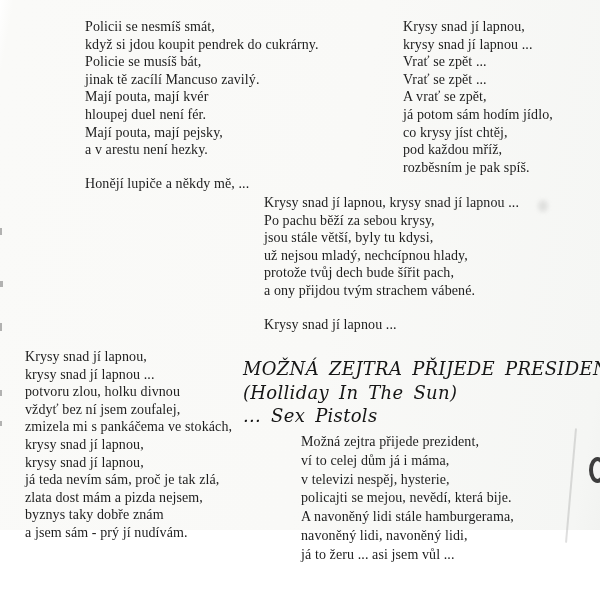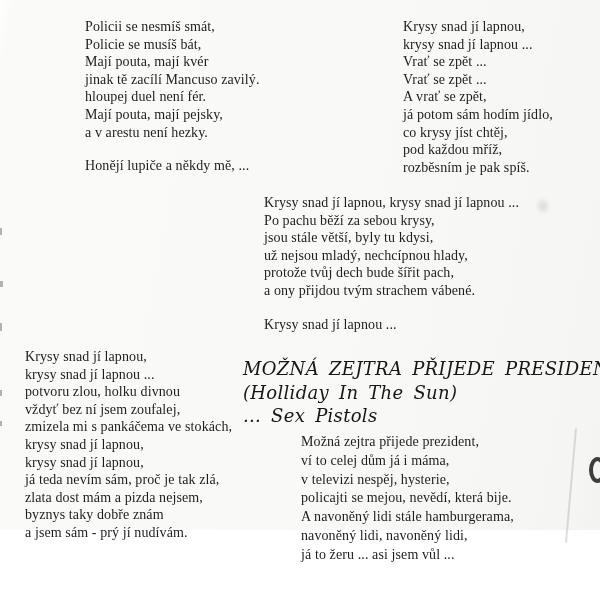--- a/index.html
+++ b/index.html
@@ -78,6 +78,7 @@
 
   <section id="verse-top-left" class="block verse">
       <div class="line">Policii se nesmíš smát,</div>
+      <div class="line">když si jdou koupit pendrek do cukrárny.</div>
       <div class="line">Policie se musíš bát,</div>
       <div class="line">Mají pouta, mají kvér</div>
       <div class="line">jinak tě zacílí Mancuso zavilý.</div>

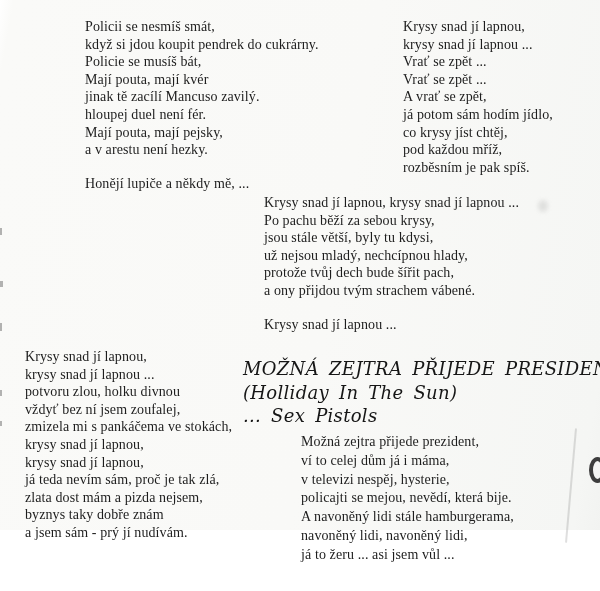--- a/index.html
+++ b/index.html
@@ -80,8 +80,8 @@
       <div class="line">Policii se nesmíš smát,</div>
       <div class="line">když si jdou koupit pendrek do cukrárny.</div>
       <div class="line">Policie se musíš bát,</div>
+      <div class="line">jinak tě zacílí Mancuso zavilý.</div>
       <div class="line">Mají pouta, mají kvér</div>
-      <div class="line">jinak tě zacílí Mancuso zavilý.</div>
       <div class="line">hloupej duel není fér.</div>
       <div class="line">Mají pouta, mají pejsky,</div>
       <div class="line">a v arestu není hezky.</div>

